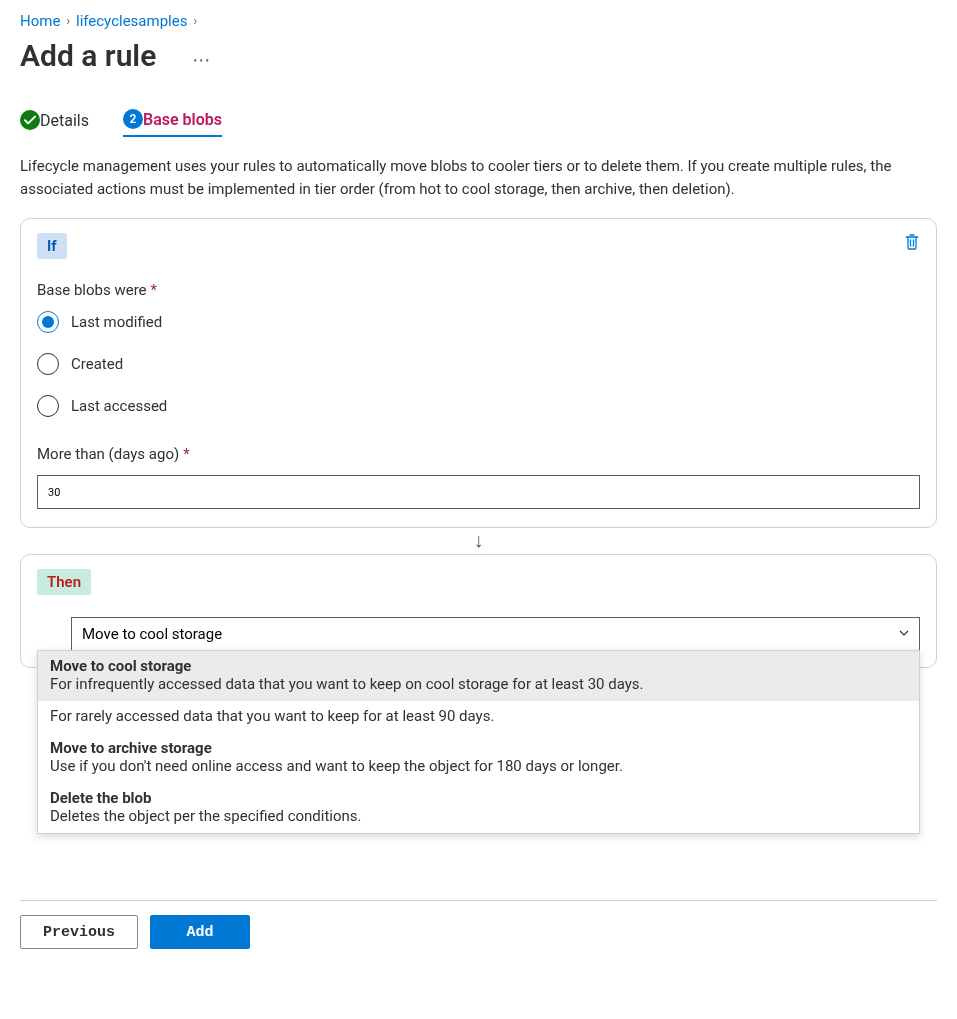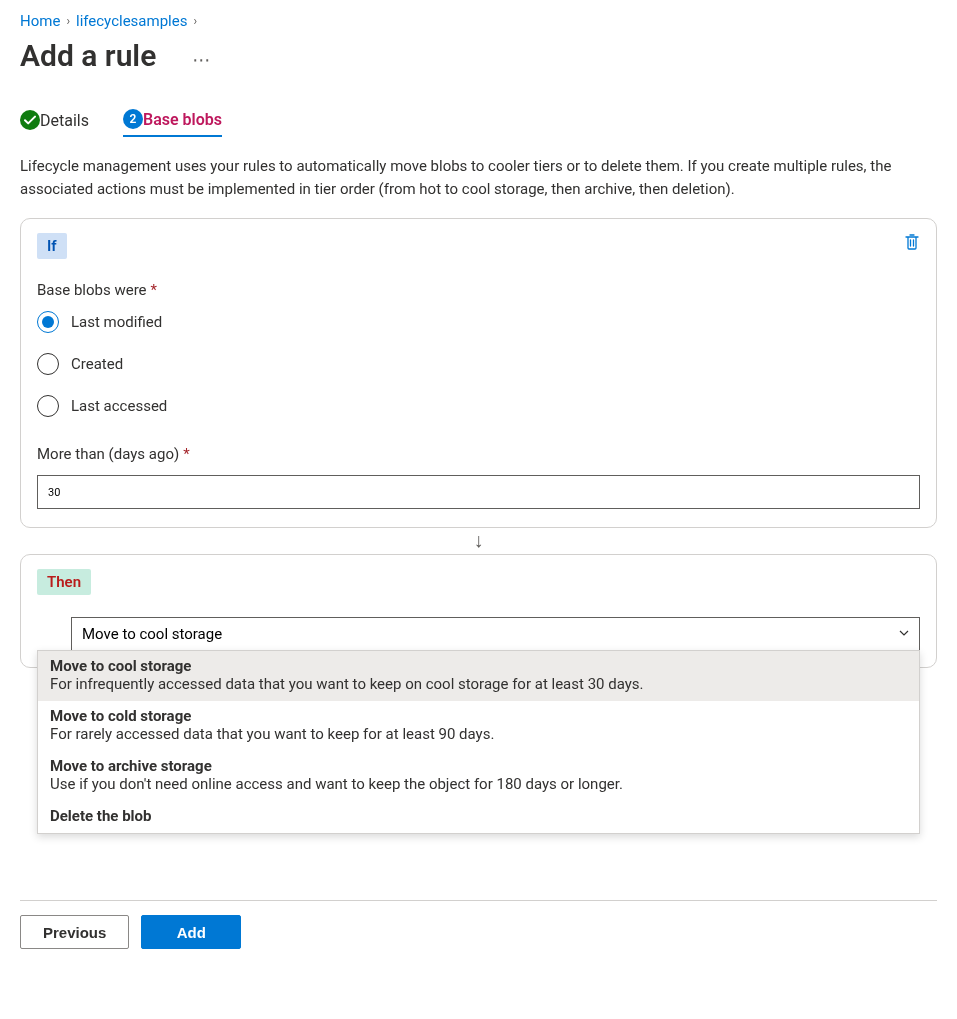--- a/index.html
+++ b/index.html
@@ -363,7 +363,6 @@
           <div class="opt-desc">For infrequently accessed data that you want to keep on cool storage for at least 30 days.</div>
         </div>
         <div class="dropdown-option">
-          <div class="opt-title">Move to cold storage</div>
           <div class="opt-desc">For rarely accessed data that you want to keep for at least 90 days.</div>
         </div>
         <div class="dropdown-option">

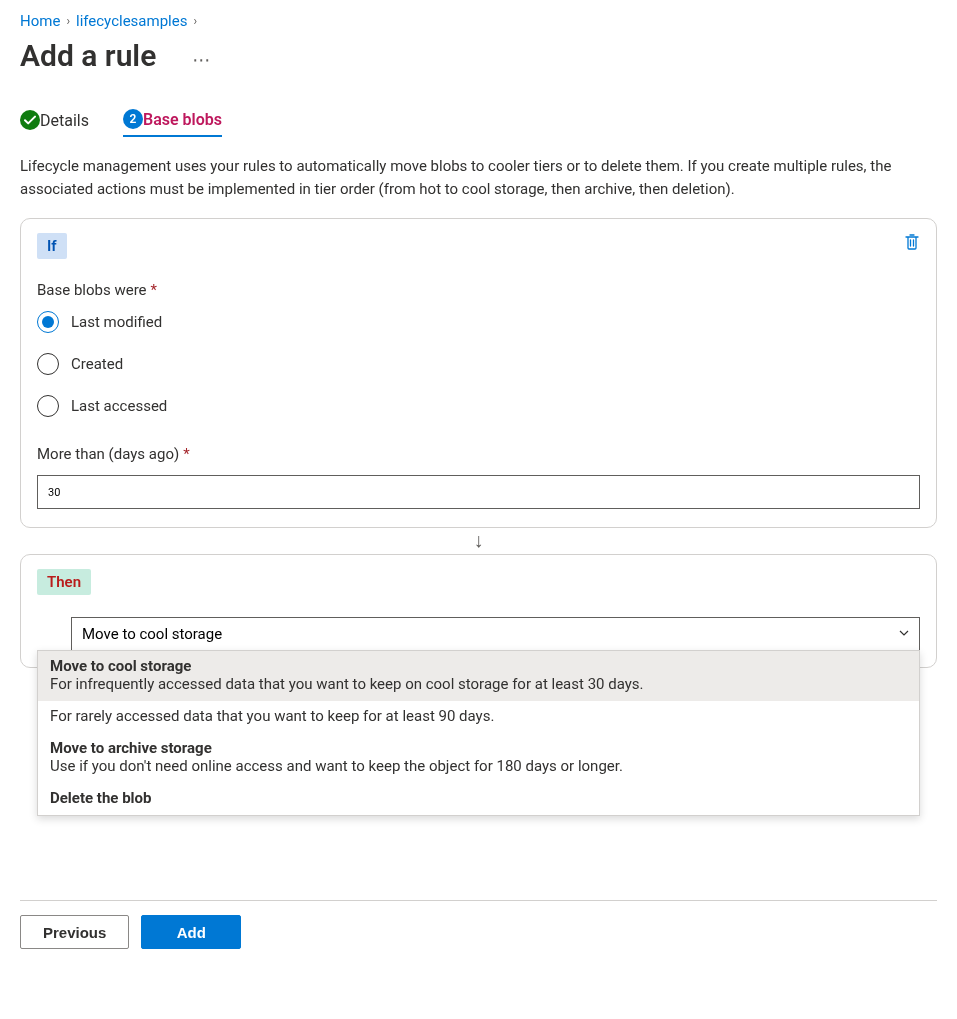--- a/index.html
+++ b/index.html
@@ -371,6 +371,7 @@
         </div>
         <div class="dropdown-option">
           <div class="opt-title">Delete the blob</div>
+          <div class="opt-desc">Deletes the object per the specified conditions.</div>
         </div>
       </div>
     </div>

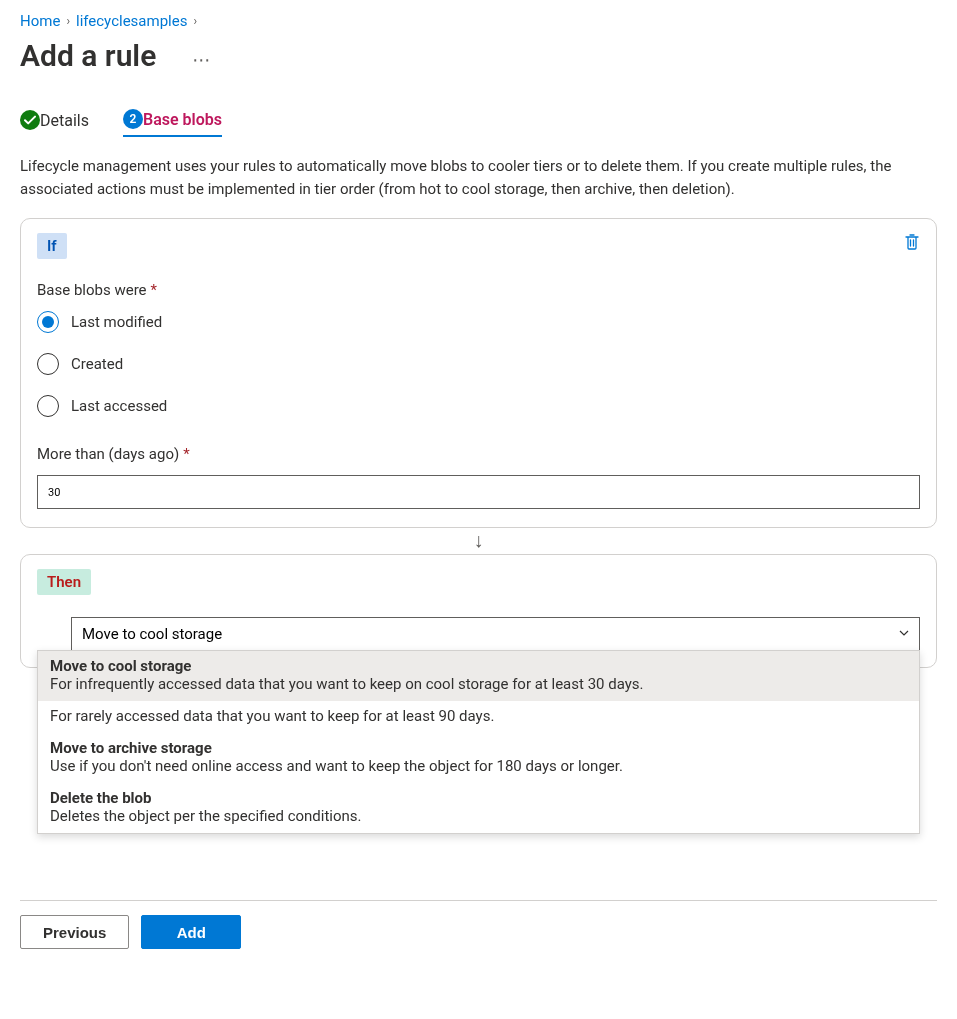--- a/index.html
+++ b/index.html
@@ -251,7 +251,7 @@
     min-width: 100px;
     padding: 0 22px;
     font-size: 15px;
-    font-family: Liberation Sans, sans-serif;
+    font-family: Liberation Mono, monospace;
     cursor: pointer;
     border-radius: 2px;
     font-weight: 600;

